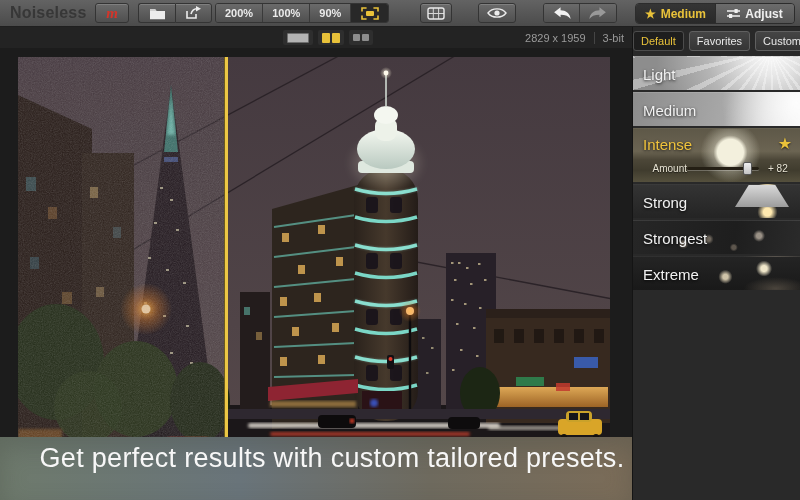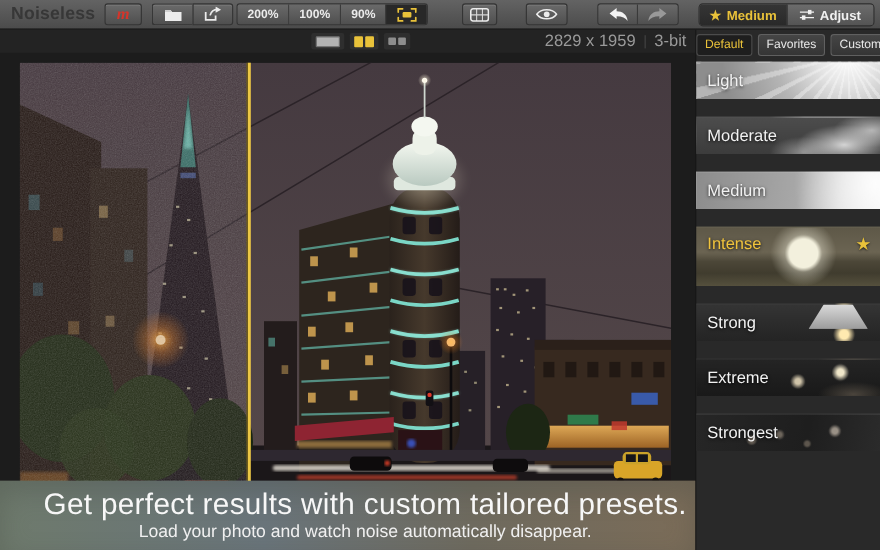--- a/index.html
+++ b/index.html
@@ -58,7 +58,7 @@
   .vm-split-rect { width:8px; height:10px; background:#e9c23a; border-radius:1px; }
   .vm-cmp-rect { width:7px; height:7px; background:#8d8d8d; border-radius:1px; }
   .img-info { position:absolute; right:8px; top:0; height:21px; display:flex; align-items:center;
-    gap:8px; font-size:15px; color:#9a9a9a; }
+    gap:8px; font-size:11px; color:#9a9a9a; }
   .img-info .vdiv { width:1px; height:12px; background:#454545; }
 
   

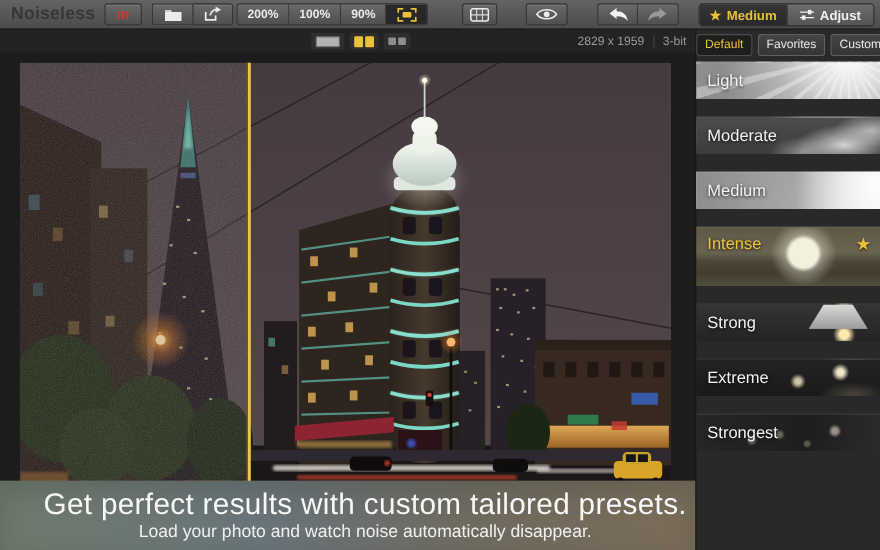--- a/index.html
+++ b/index.html
@@ -83,7 +83,7 @@
     border:1px solid #606060; color:#e8e8e8; }
   .stab.active { background:#1e1e1e; border-color:#4c4c4c; color:#e9c23a; }
   .preset-list { position:absolute; left:0; top:29px; width:168px; }
-  .prow { position:relative; width:168px; height:34px; margin-bottom:16px; cursor:pointer;
+  .prow { position:relative; width:168px; height:34px; margin-bottom:2px; cursor:pointer;
     border-top:1px solid rgba(255,255,255,.10); overflow:hidden; }
   .prow .plabel { position:absolute; left:10px; top:50%; transform:translateY(-50%);
     font-size:15px; color:#f2f2f2; text-shadow:0 1px 3px rgba(0,0,0,.85); }

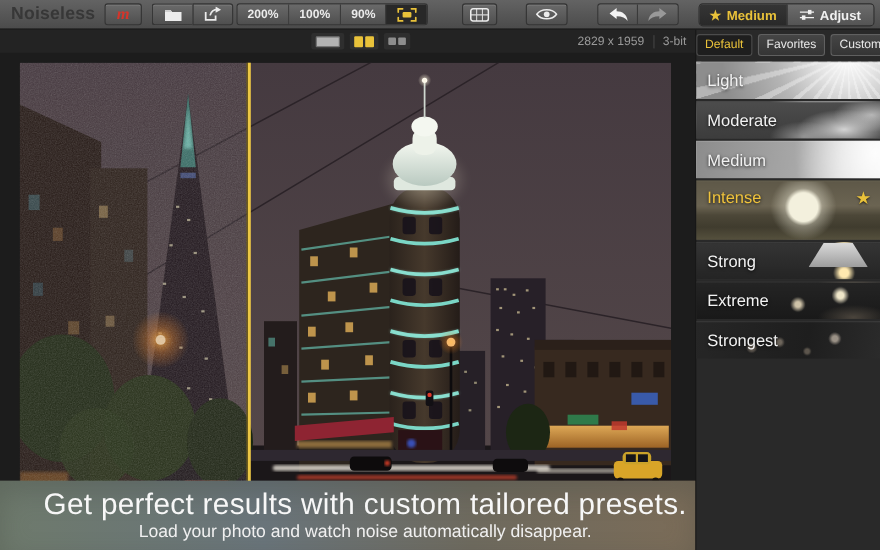--- a/index.html
+++ b/index.html
@@ -502,9 +502,6 @@
       <div class="prow thumb-light">
         <span class="plabel">Light</span>
       </div>
-      <div class="prow thumb-moderate">
-        <span class="plabel">Moderate</span>
-      </div>
       <div class="prow thumb-medium">
         <span class="plabel">Medium</span>
       </div>

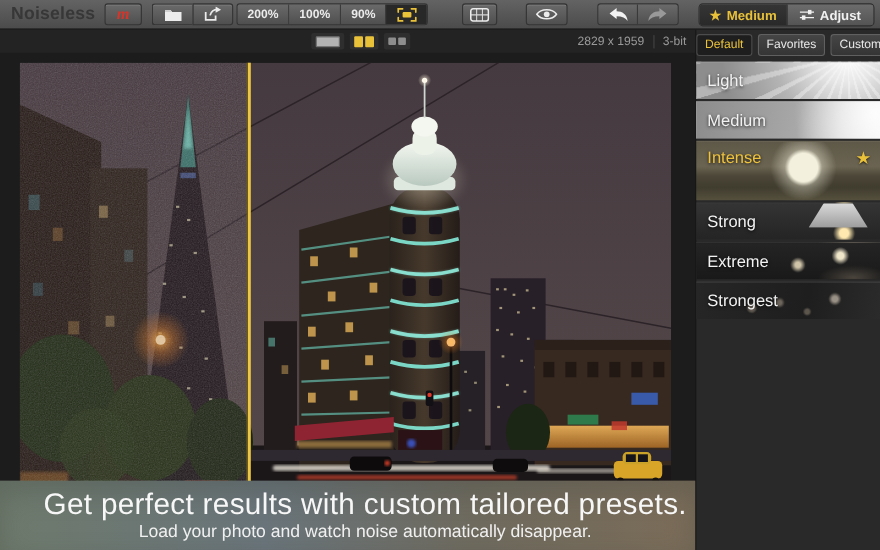--- a/index.html
+++ b/index.html
@@ -508,6 +508,13 @@
       <div class="prow expanded thumb-intense">
         <span class="plabel">Intense</span>
         <span class="fav-star">★</span>
+        <div class="amount-row">
+          <span class="amount-label">Amount</span>
+          <div class="amount-track">
+            <div class="amount-handle"></div>
+          </div>
+          <span class="amount-value">+ 82</span>
+        </div>
       </div>
       <div class="prow thumb-strong">
         <span class="plabel">Strong</span>

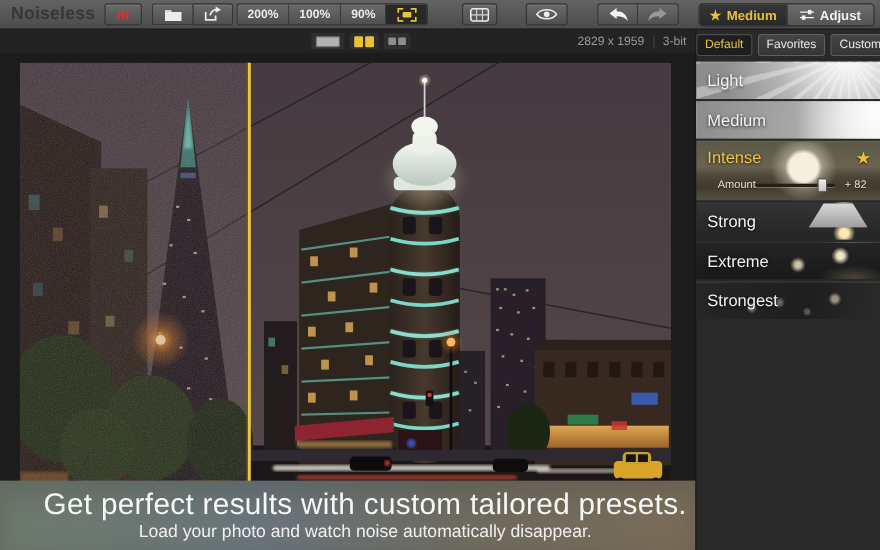--- a/index.html
+++ b/index.html
@@ -519,12 +519,12 @@
       <div class="prow thumb-strong">
         <span class="plabel">Strong</span>
       </div>
+      <div class="prow thumb-strongest">
+        <span class="plabel">Strongest</span>
+      </div>
       <div class="prow thumb-extreme">
         <span class="plabel">Extreme</span>
       </div>
-      <div class="prow thumb-strongest">
-        <span class="plabel">Strongest</span>
-      </div>
     </div>
   </aside>
 </div>

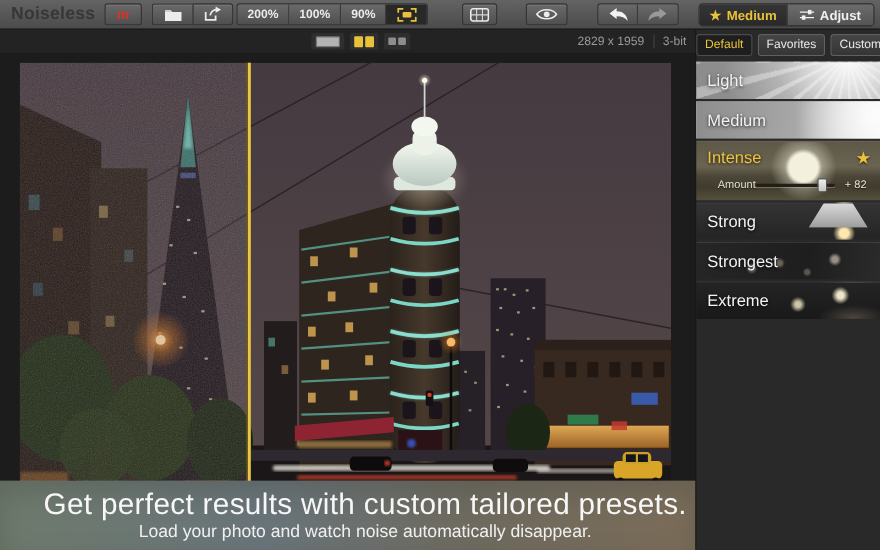--- a/index.html
+++ b/index.html
@@ -487,7 +487,6 @@
 
     <div class="caption">
       <h1>Get perfect results with custom tailored presets.</h1>
-      <p>Load your photo and watch noise automatically disappear.</p>
     </div>
   </main>
 

